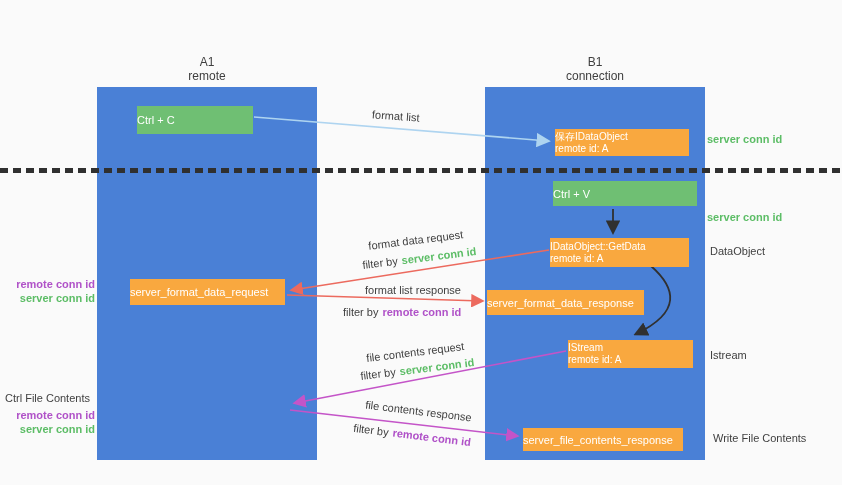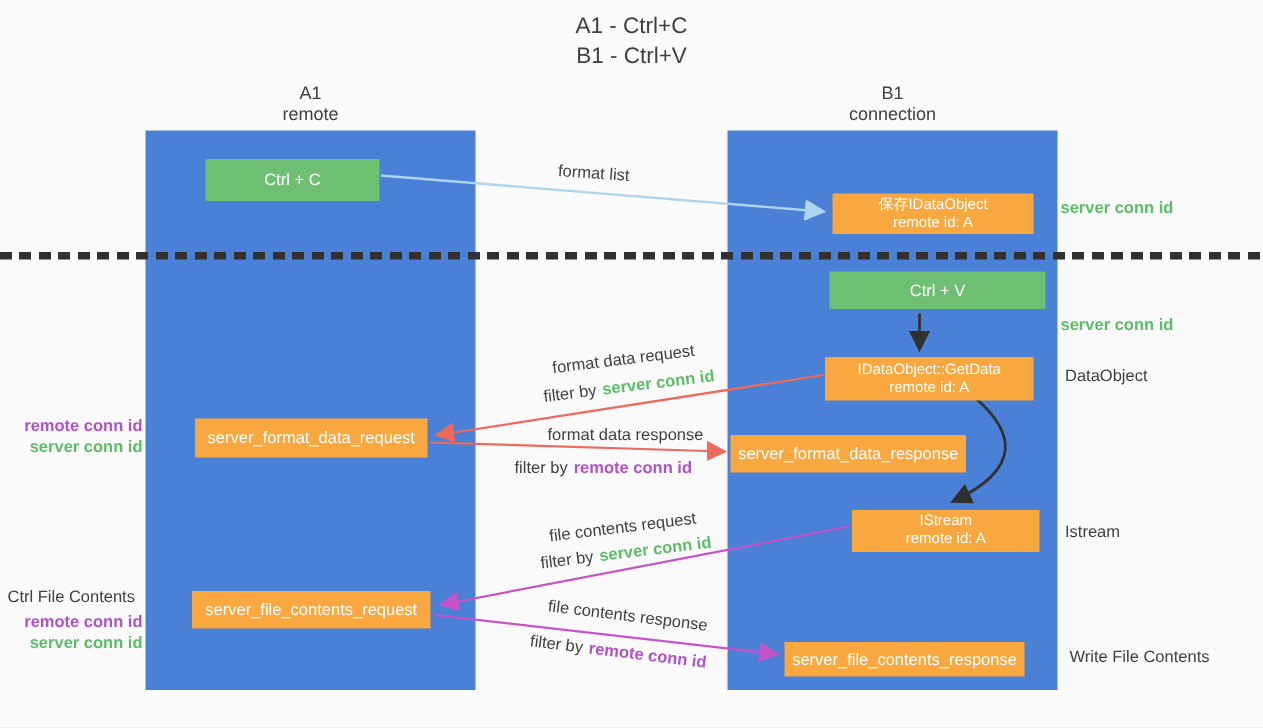--- a/index.html
+++ b/index.html
@@ -64,10 +64,6 @@
 
 <div class="canvas">
 
-  <div class="title">
-    <div>A1 - Ctrl+C</div>
-    <div>B1 - Ctrl+V</div>
-  </div>
 
   <div class="lane-header left">
     <div>A1</div>

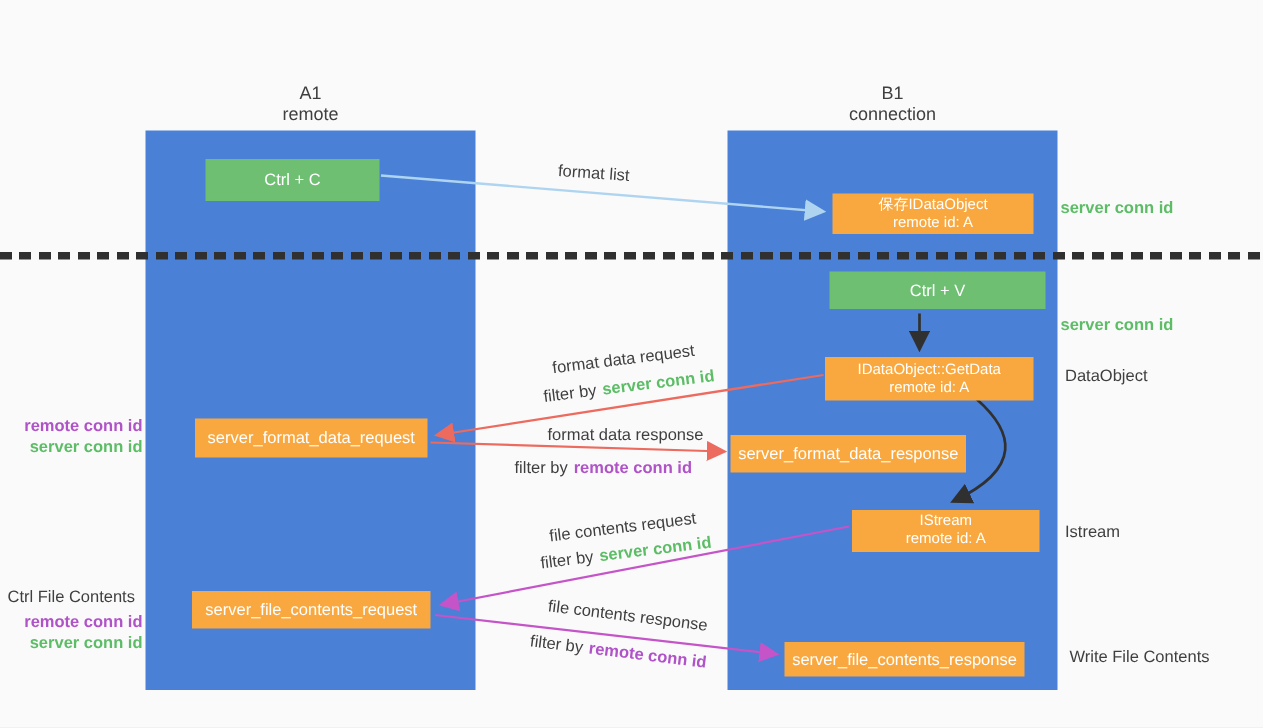--- a/index.html
+++ b/index.html
@@ -31,7 +31,7 @@
   .mkf-blue{fill:var(--arrow-blue)} .mkf-red{fill:var(--arrow-red)}
   .mkf-magenta{fill:var(--arrow-magenta)} .mkf-black{fill:var(--arrow-black)}
 
-  .node{position:absolute;z-index:3;display:flex;flex-direction:column;align-items:center;
+  .node{position:absolute;z-index:3;display:flex;flex-direction:column;align-items:flex-start;
         justify-content:center;color:#fff;text-align:center}
   .node.green{background:var(--box-green);font-size:11px}
   .node.orange{background:var(--box-orange)}

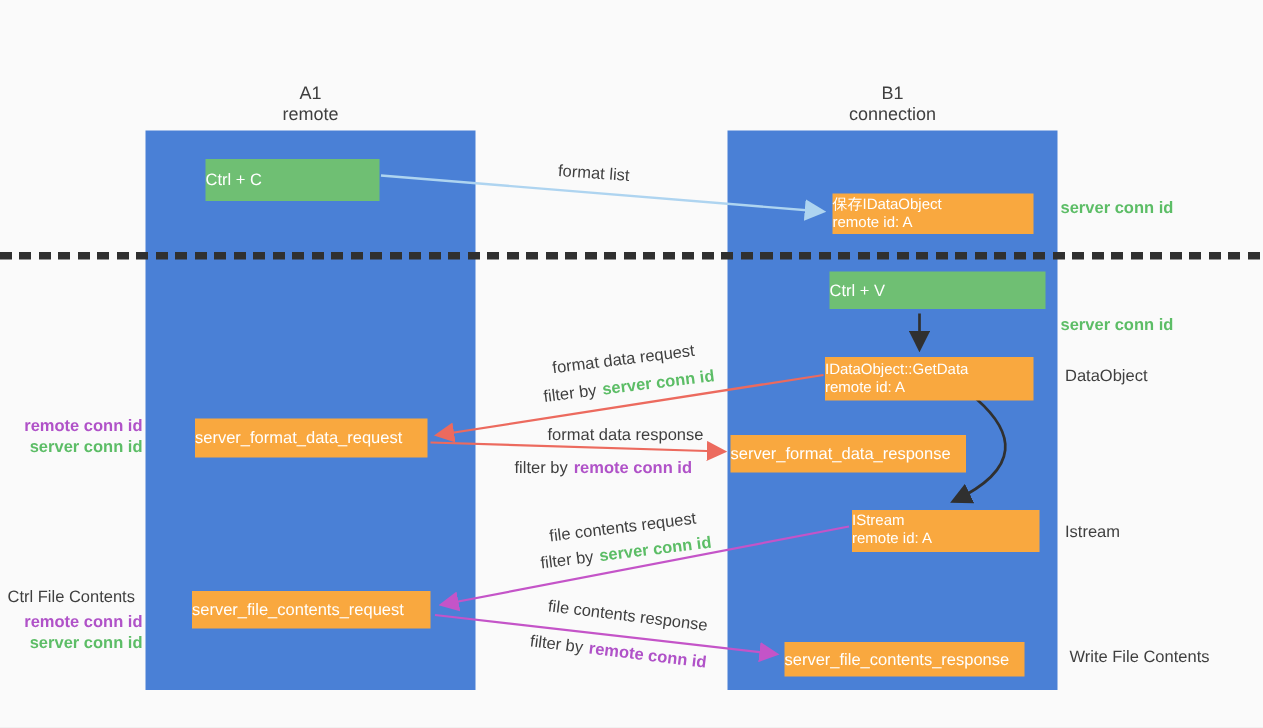--- a/index.html
+++ b/index.html
@@ -141,7 +141,7 @@
     <span class="filter-prefix">filter by</span><span class="g">server conn id</span>
   </div>
 
-  <div class="lbl" style="left:365px;top:284px">format data response</div>
+  <div class="lbl" style="left:365px;top:284px">format list response</div>
   <div class="lbl" style="left:343px;top:306px">
     <span class="filter-prefix">filter by</span><span class="p">remote conn id</span>
   </div>

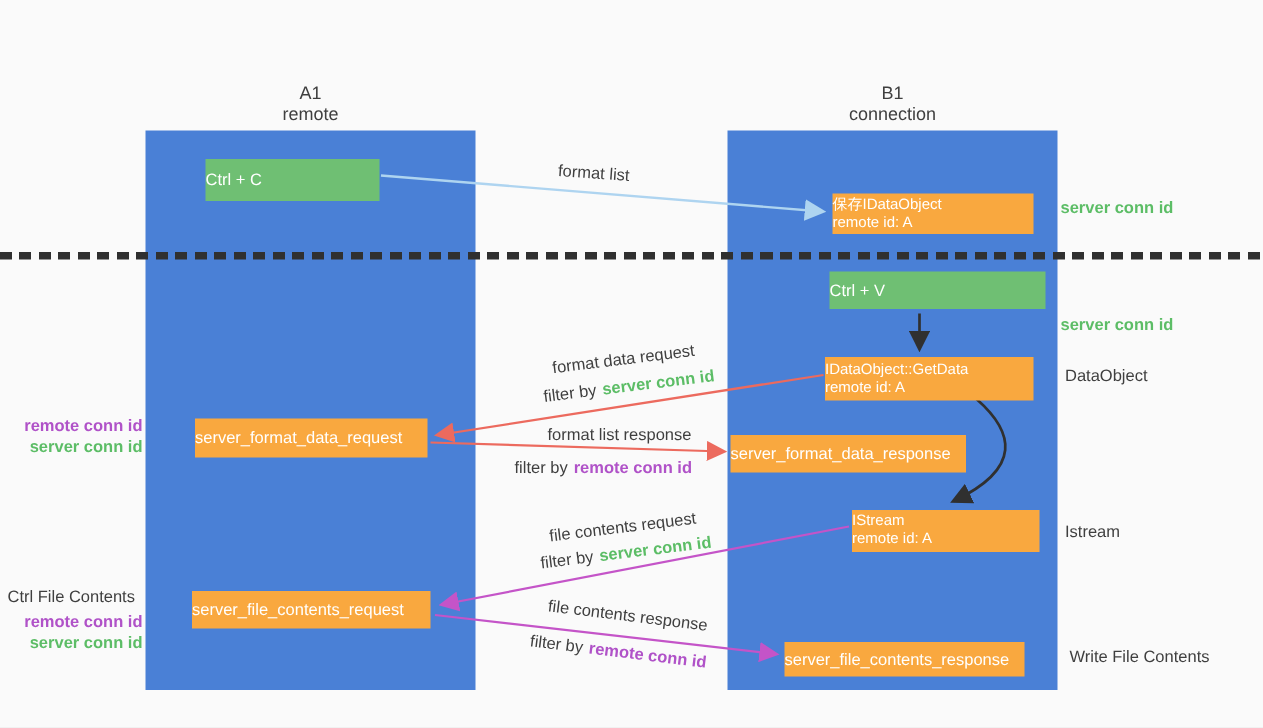--- a/index.html
+++ b/index.html
@@ -127,9 +127,6 @@
     <span class="l2">IStream</span>
     <span class="l2">remote id: A</span>
   </div>
-  <div class="node orange n-sfcreq">
-    <span class="l1s">server_file_contents_request</span>
-  </div>
   <div class="node orange n-sfcresp">
     <span class="l1s">server_file_contents_response</span>
   </div>

